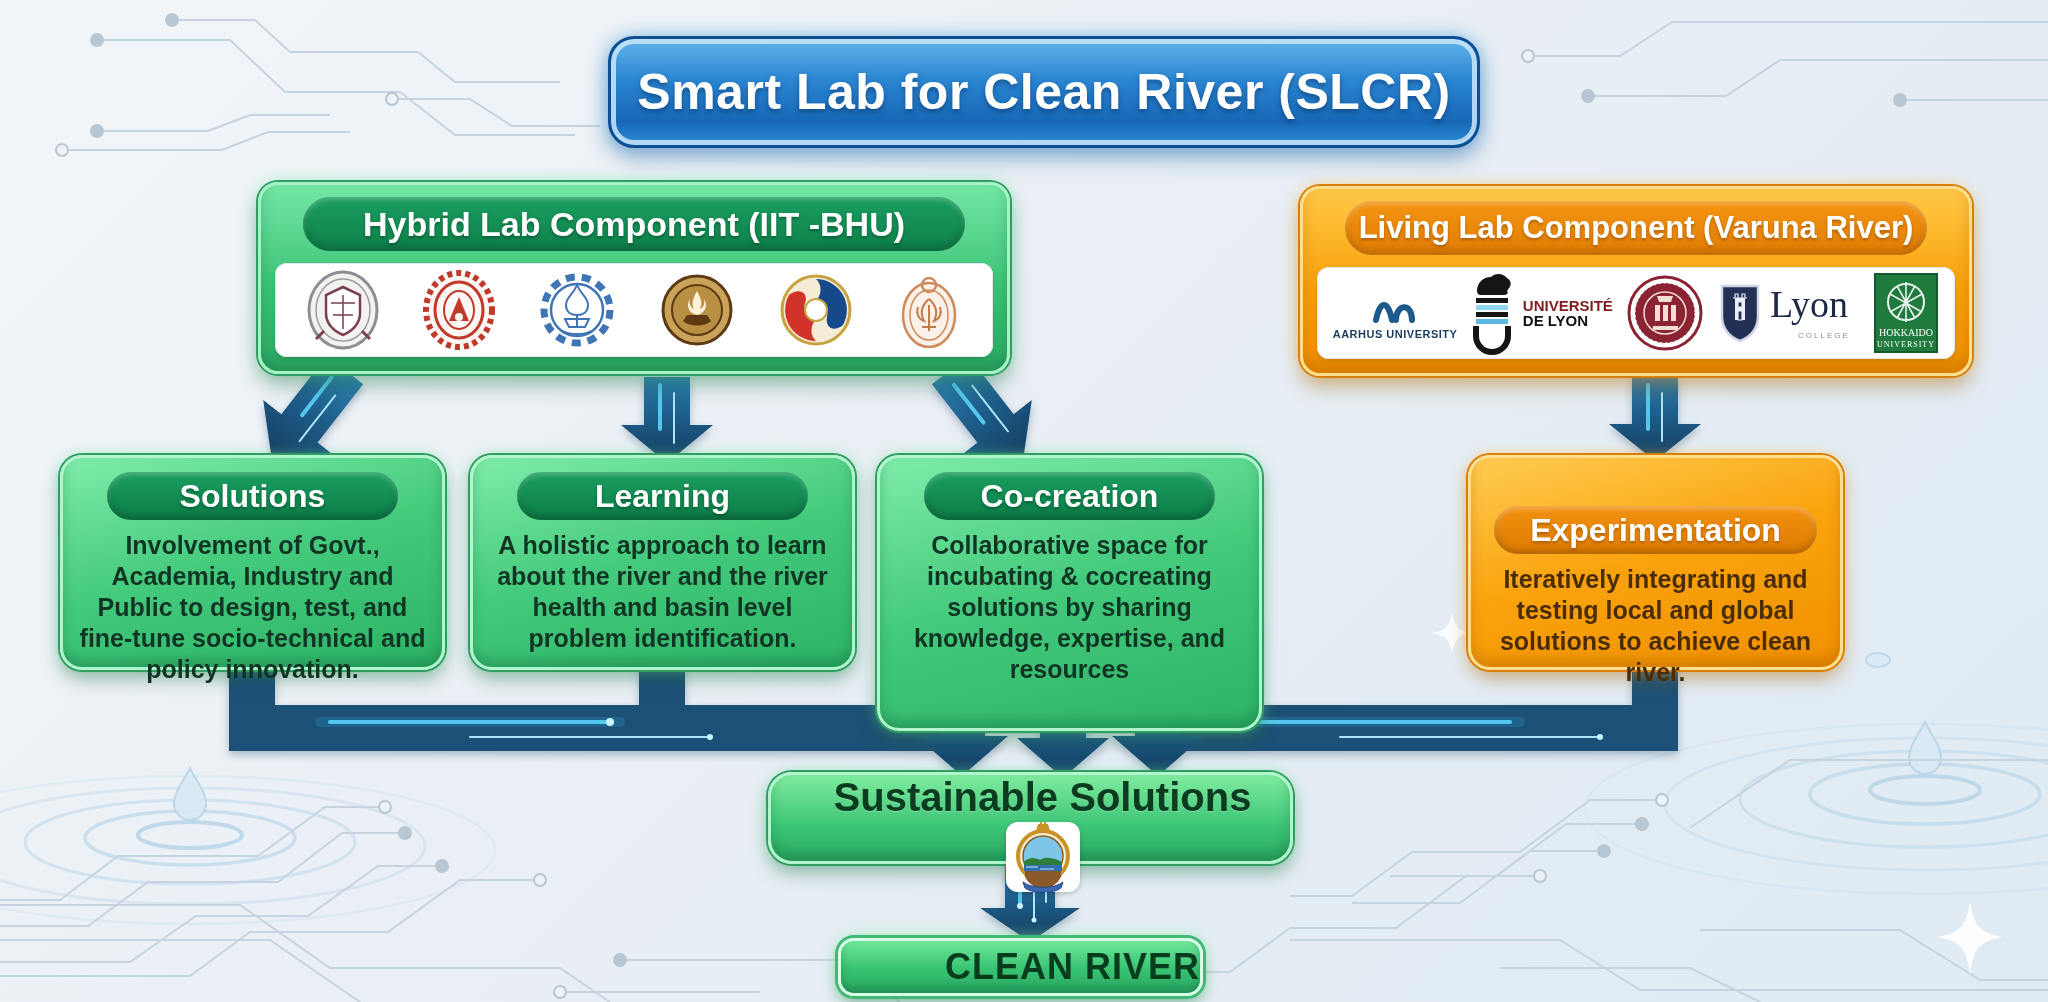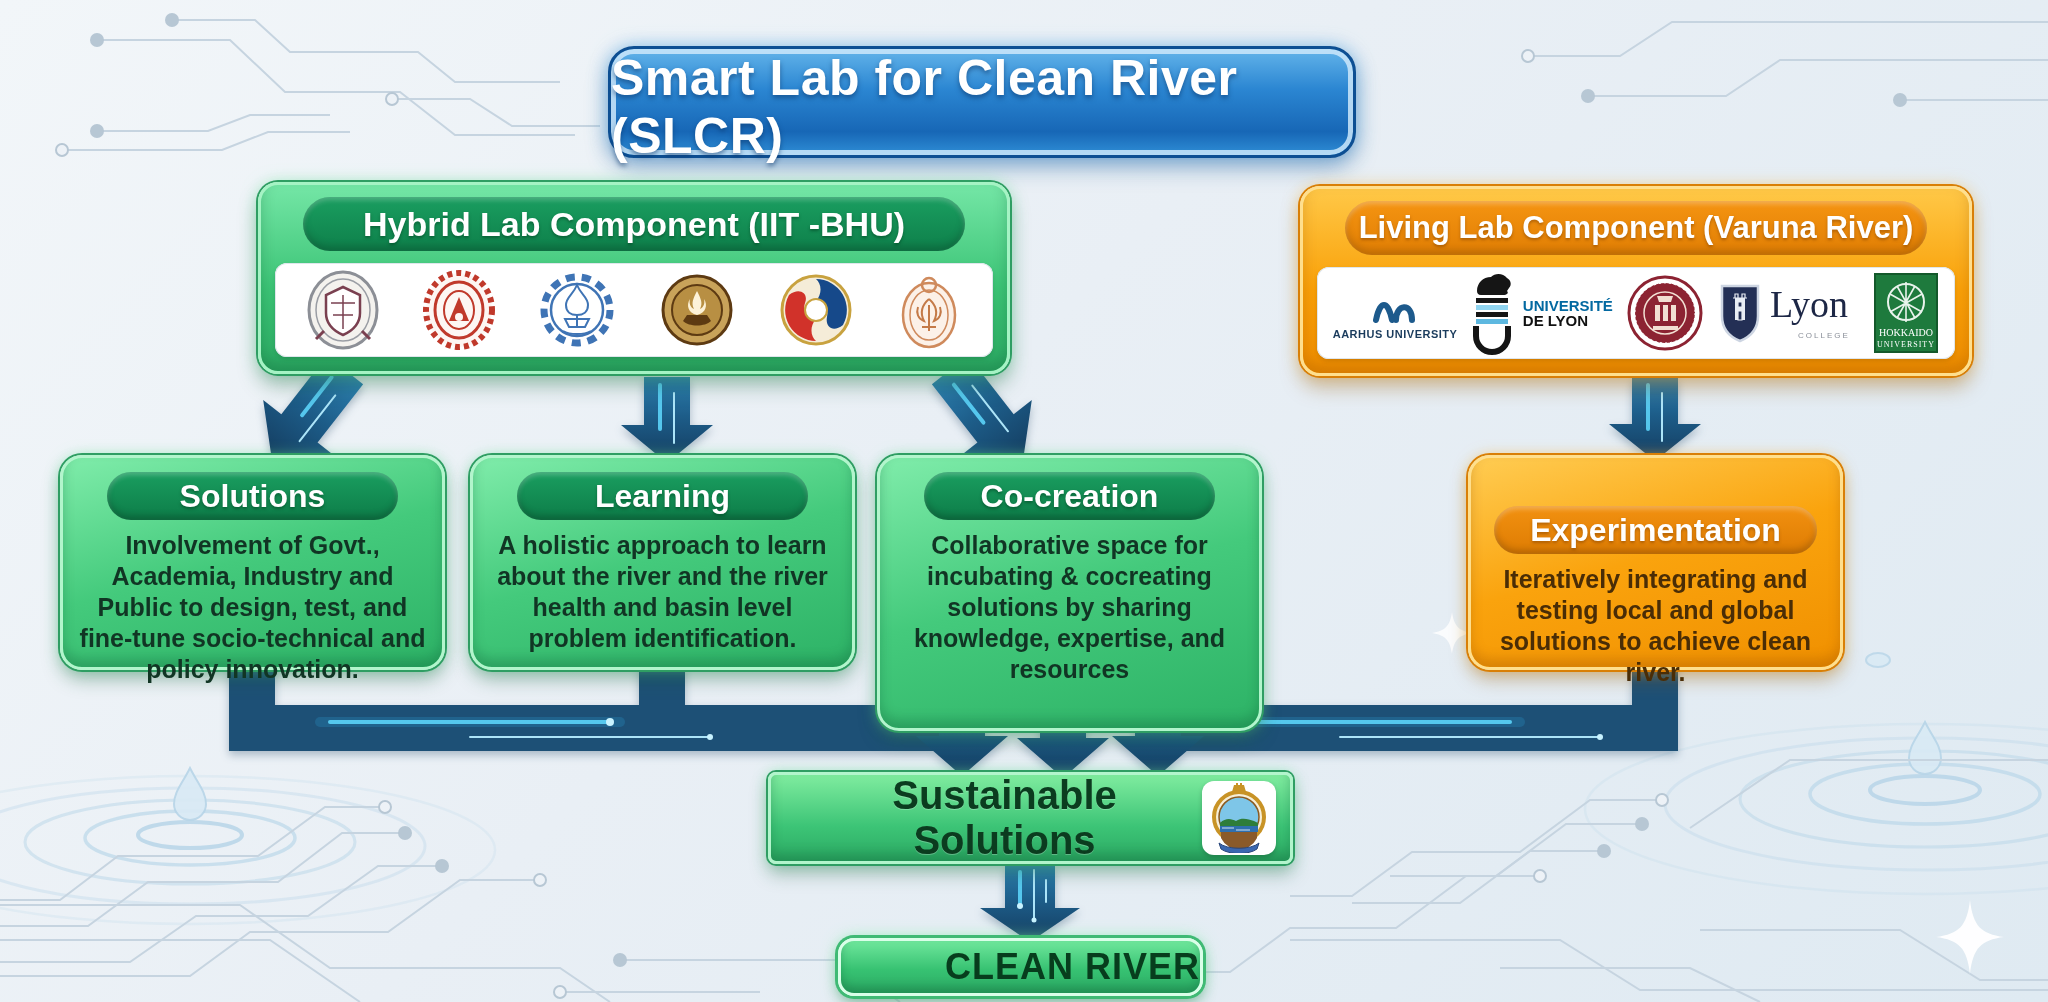--- a/index.html
+++ b/index.html
@@ -16,11 +16,11 @@
 
   
   .title-banner{
-    left:608px;top:46px;width:748px;height:112px;border-radius:26px;
+    left:608px;top:36px;width:872px;height:112px;border-radius:26px;
     background:linear-gradient(180deg,#63b4ea 0%,#2b86d2 38%,#1767b6 78%,#2f8ed6 100%);
     border:3px solid #0d4f93;
     box-shadow:0 0 0 5px rgba(205,232,250,.85) inset, 0 10px 22px rgba(30,90,150,.40), 0 0 18px rgba(120,190,240,.7);
-    display:flex;justify-content:center;
+    display:flex;align-items:center;justify-content:center;
   }
   .title-banner span{
     color:#fff;font-size:50px;font-weight:bold;letter-spacing:.5px;

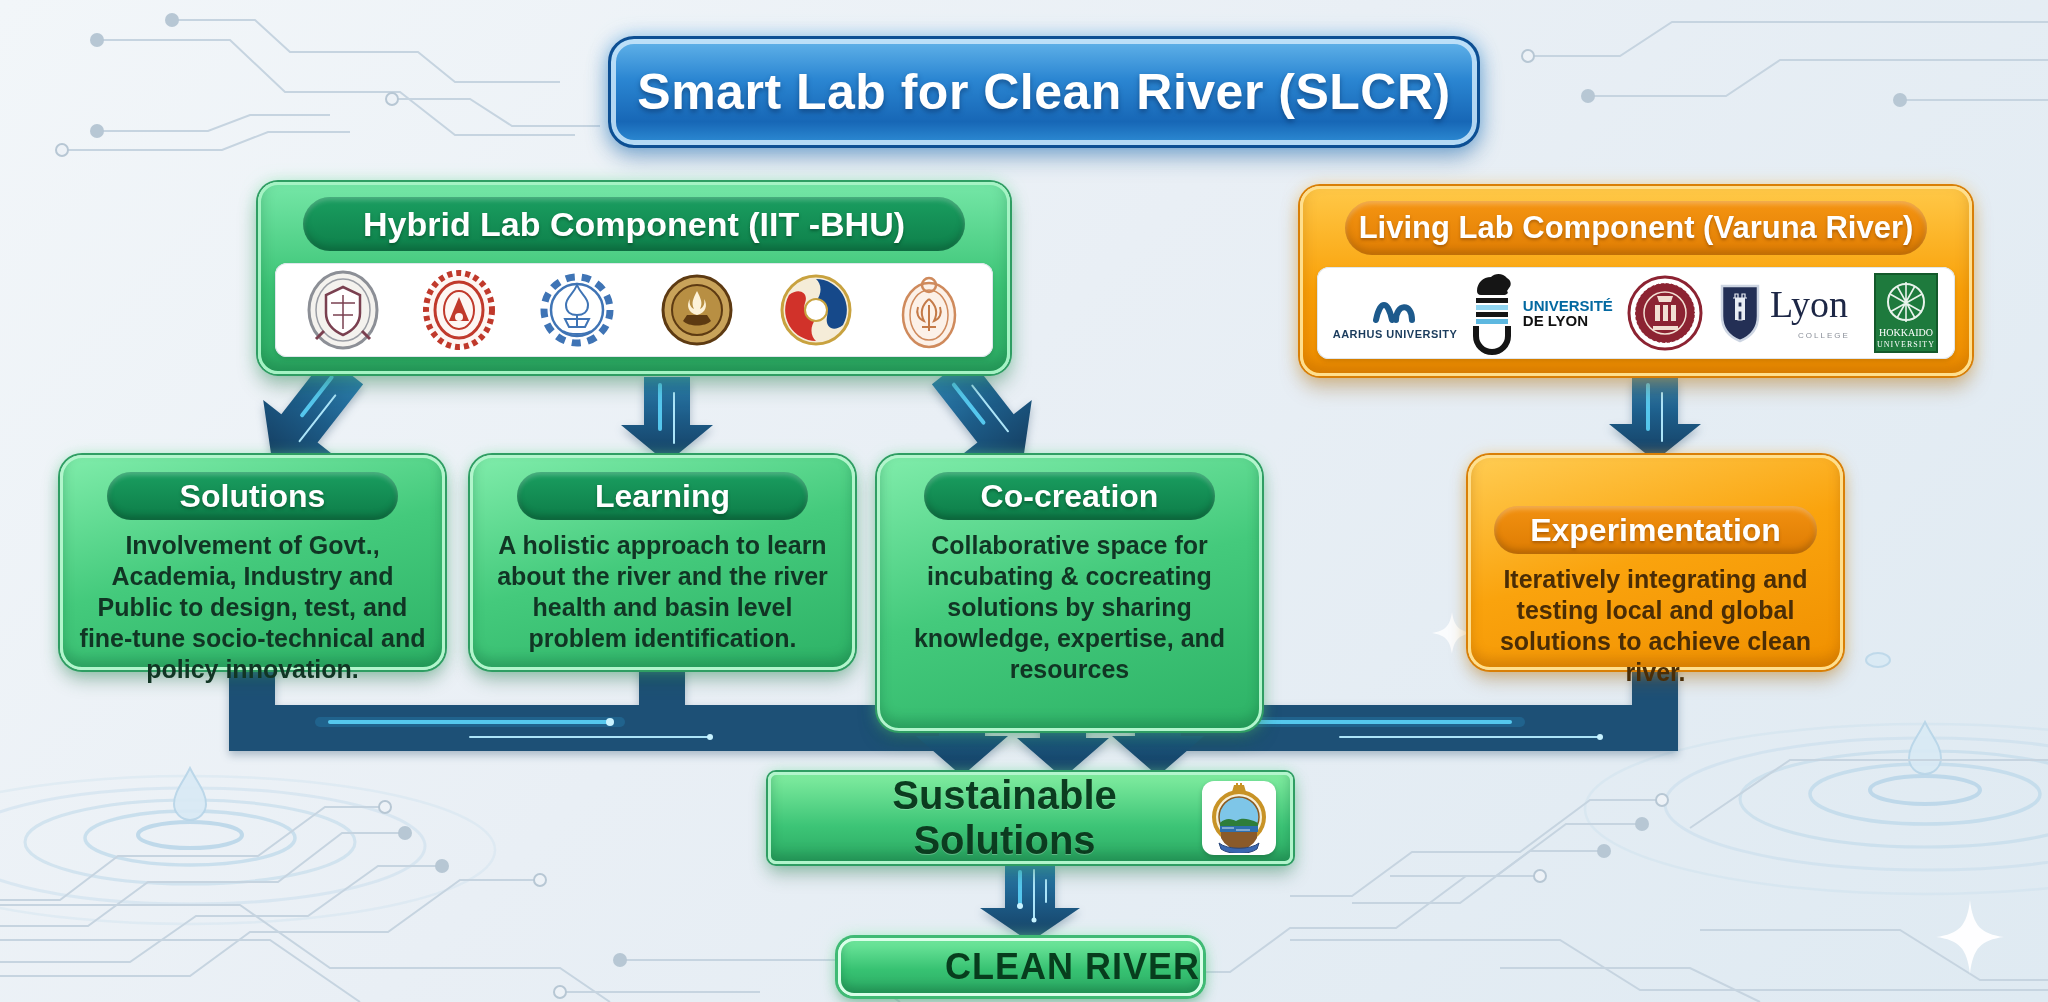--- a/index.html
+++ b/index.html
@@ -58,7 +58,7 @@
   .logo{display:flex;flex-direction:column;align-items:center;justify-content:center;gap:2px;}
   .logo-label{font-size:11px;font-weight:bold;color:#1a3b5c;letter-spacing:.5px;white-space:nowrap;}
   .udl-text{display:flex;flex-direction:column;line-height:1.02;font-weight:bold;font-size:15px;}
-  .udl-text .l1{color:#0369a1;}
+  .udl-text .l1{color:#7f1d1d;}
   .udl-text .l2{color:#111;}
 
   

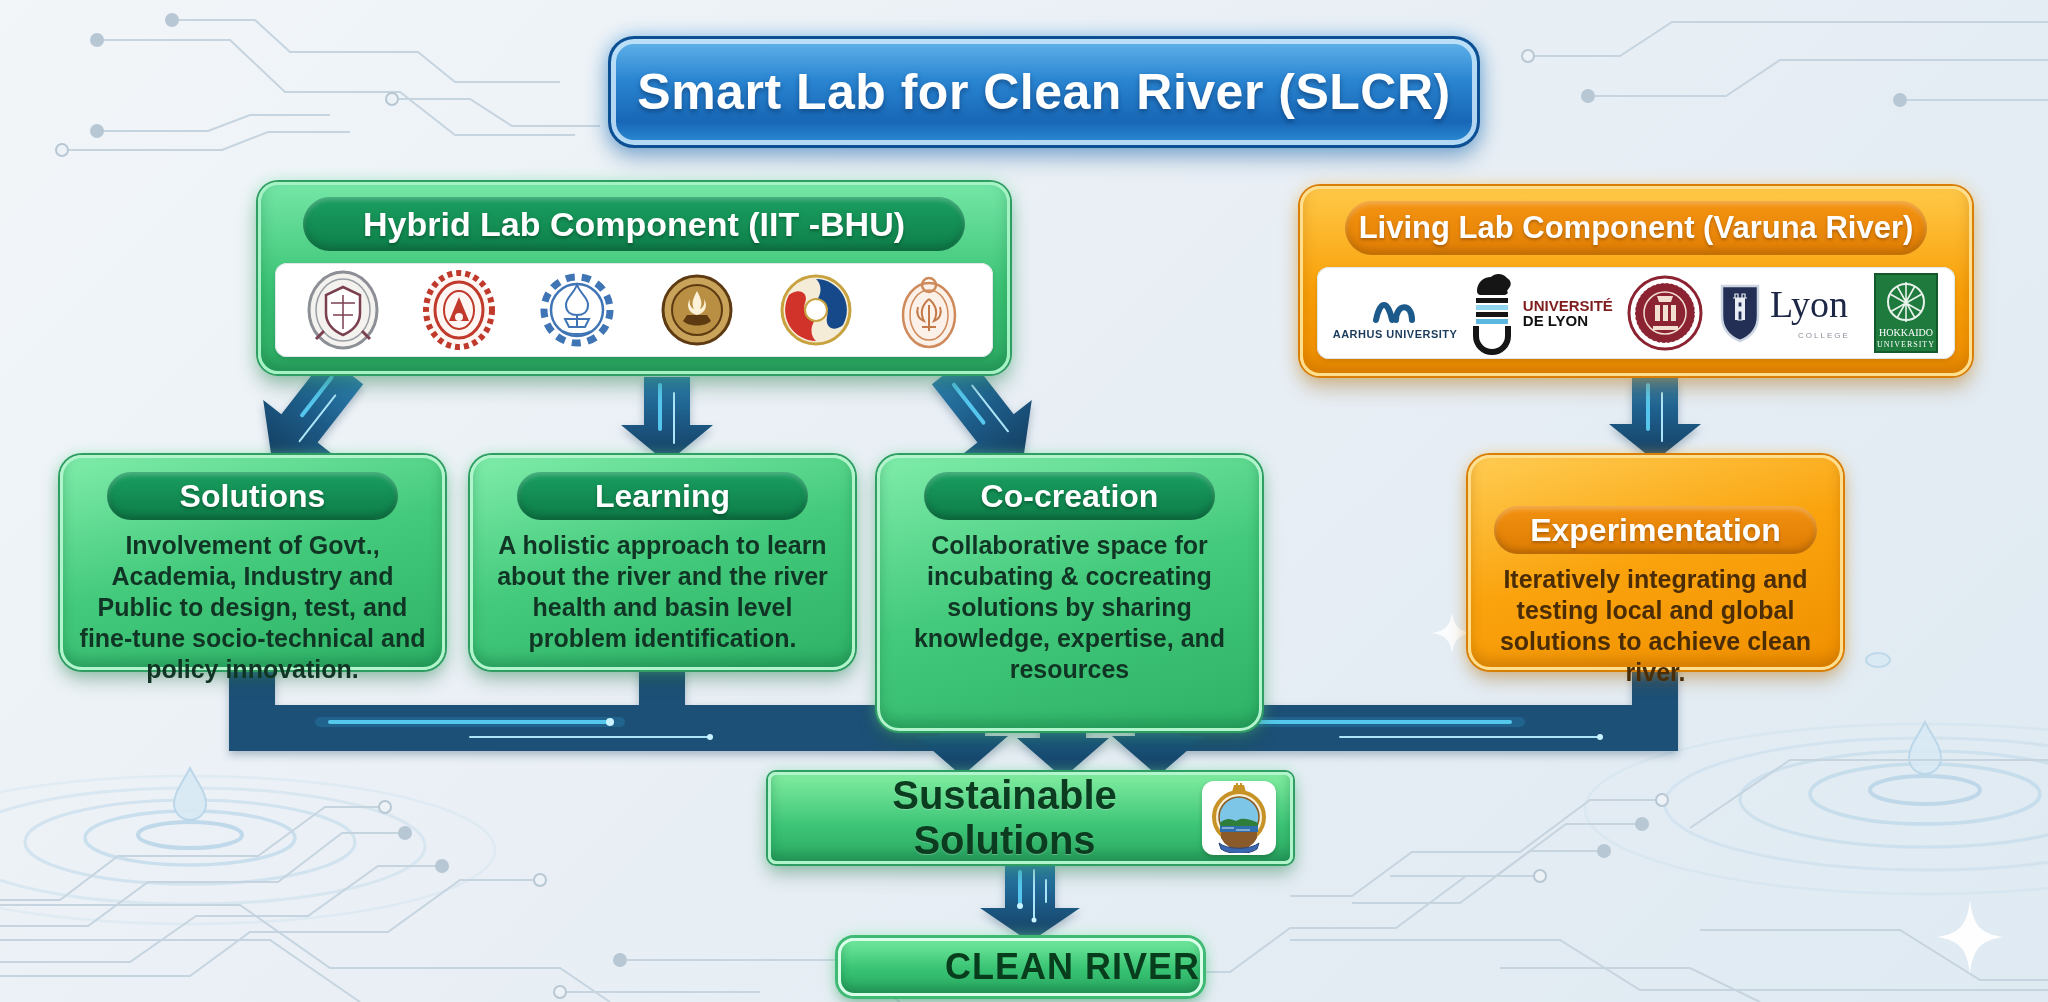--- a/index.html
+++ b/index.html
@@ -91,11 +91,11 @@
 
   
   .sustain{
-    left:768px;top:772px;width:525px;height:92px;border-radius:8px;
+    left:768px;top:772px;width:525px;height:92px;border-radius:24px;
     background:linear-gradient(180deg,#7fec9f 0%,#3cc476 60%,#2caa63 100%);
     border:3px solid #b2f5cc;
     box-shadow:0 0 0 2px #2f9e63, 0 10px 18px rgba(25,95,60,.35), 0 0 14px rgba(120,240,170,.6), inset 0 -7px 12px rgba(8,80,45,.28);
-    display:flex;align-items:center;justify-content:flex-start;padding:0 14px 0 38px;gap:2px;
+    display:flex;align-items:center;justify-content:flex-start;padding:0 14px 0 38px;gap:2px;flex-direction:column;
   }
   .sustain .s-label{flex:1;text-align:center;font-size:40px;font-weight:bold;color:#0b3c1f;
     text-shadow:0 1px 0 rgba(255,255,255,.25);}

